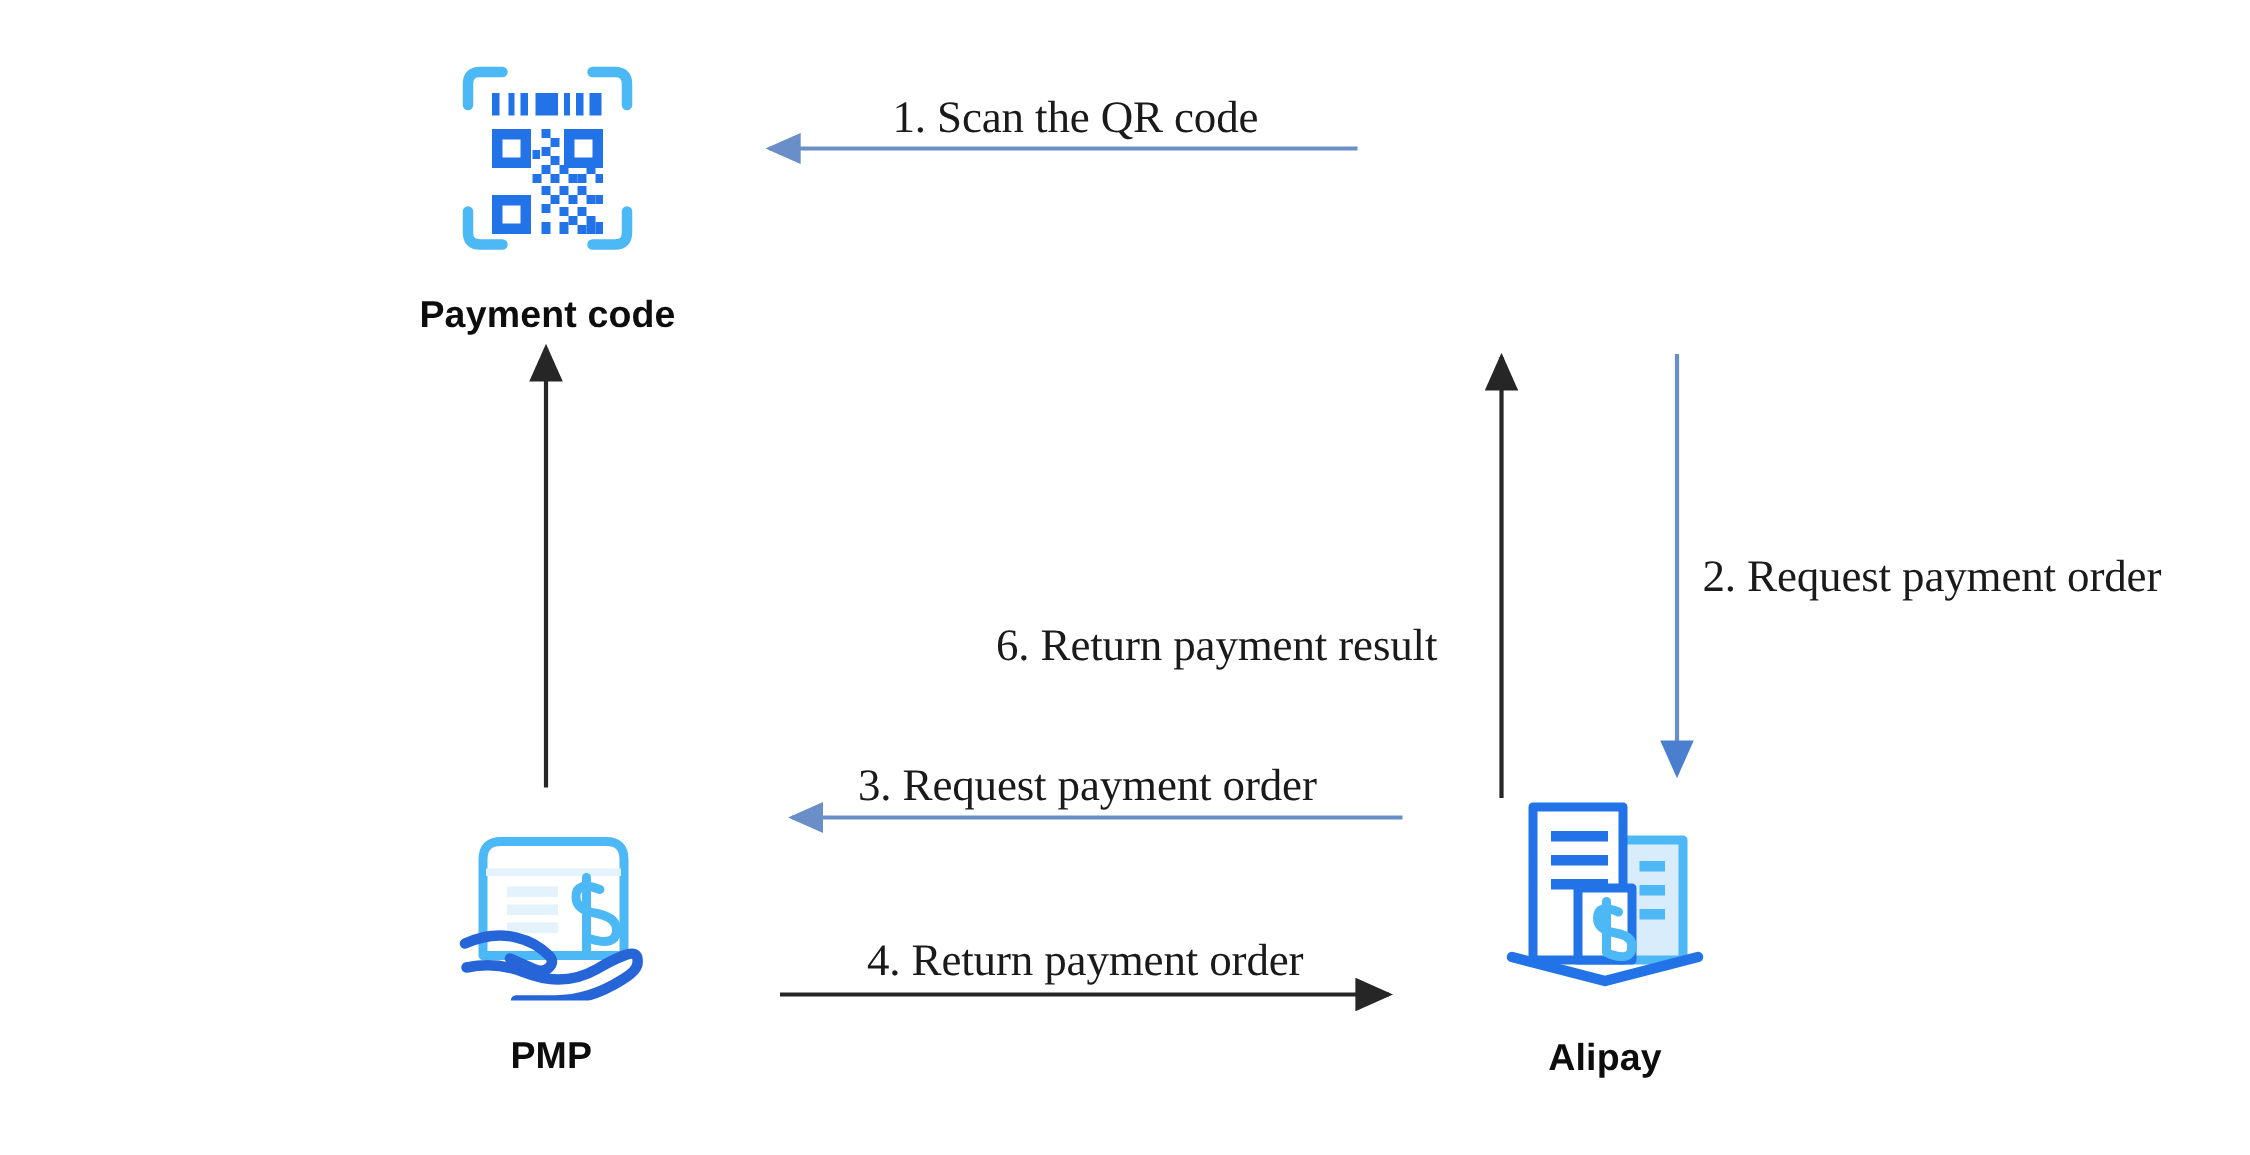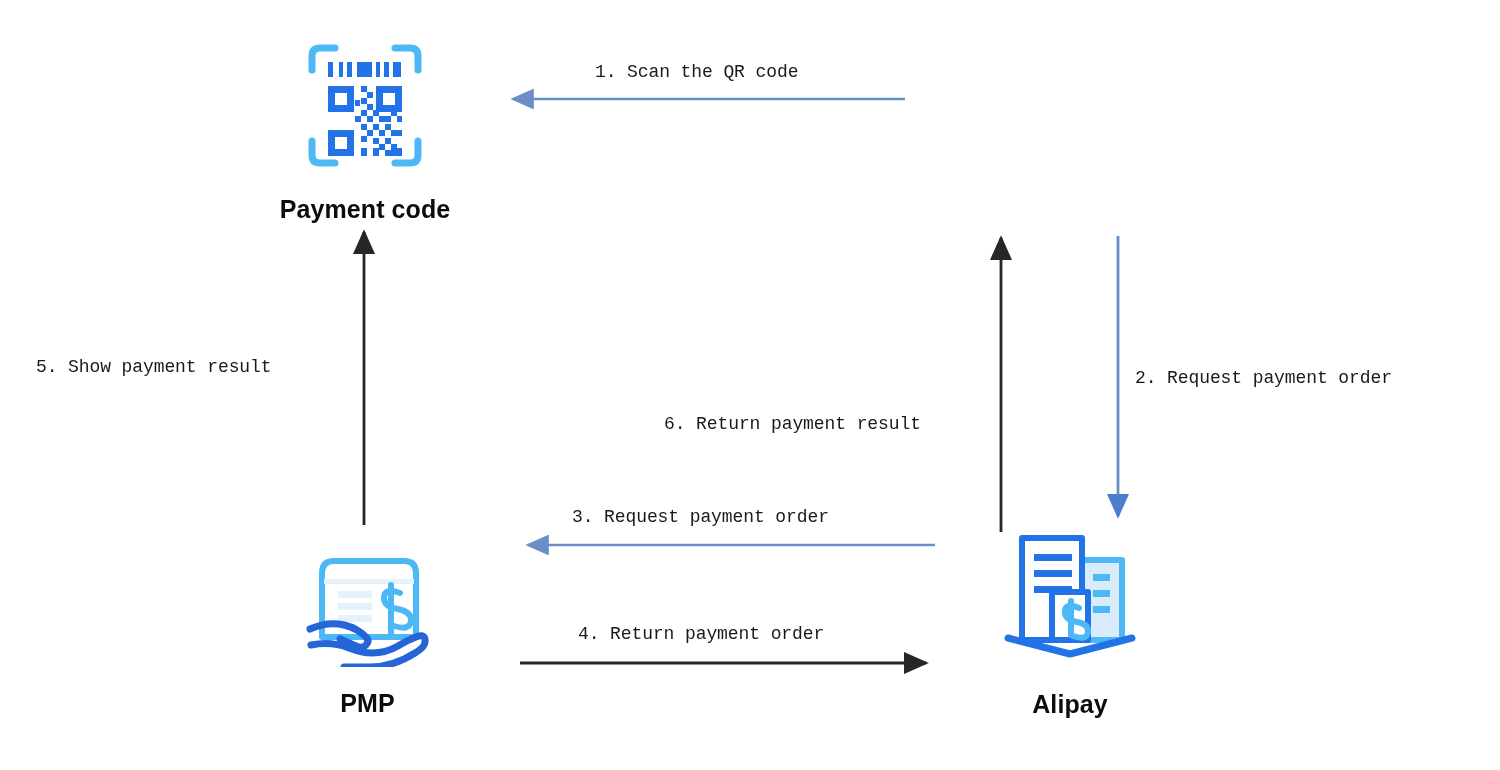--- a/index.html
+++ b/index.html
@@ -38,9 +38,9 @@
   }
   .edge-label {
     position: absolute;
-    font-family: Liberation Mono, monospace;
+    font-family: Liberation Serif, serif;
     font-weight: normal;
-    font-size: 18px;
+    font-size: 30px;
     color: #1a1a1a;
     white-space: nowrap;
     letter-spacing: -0.1px;

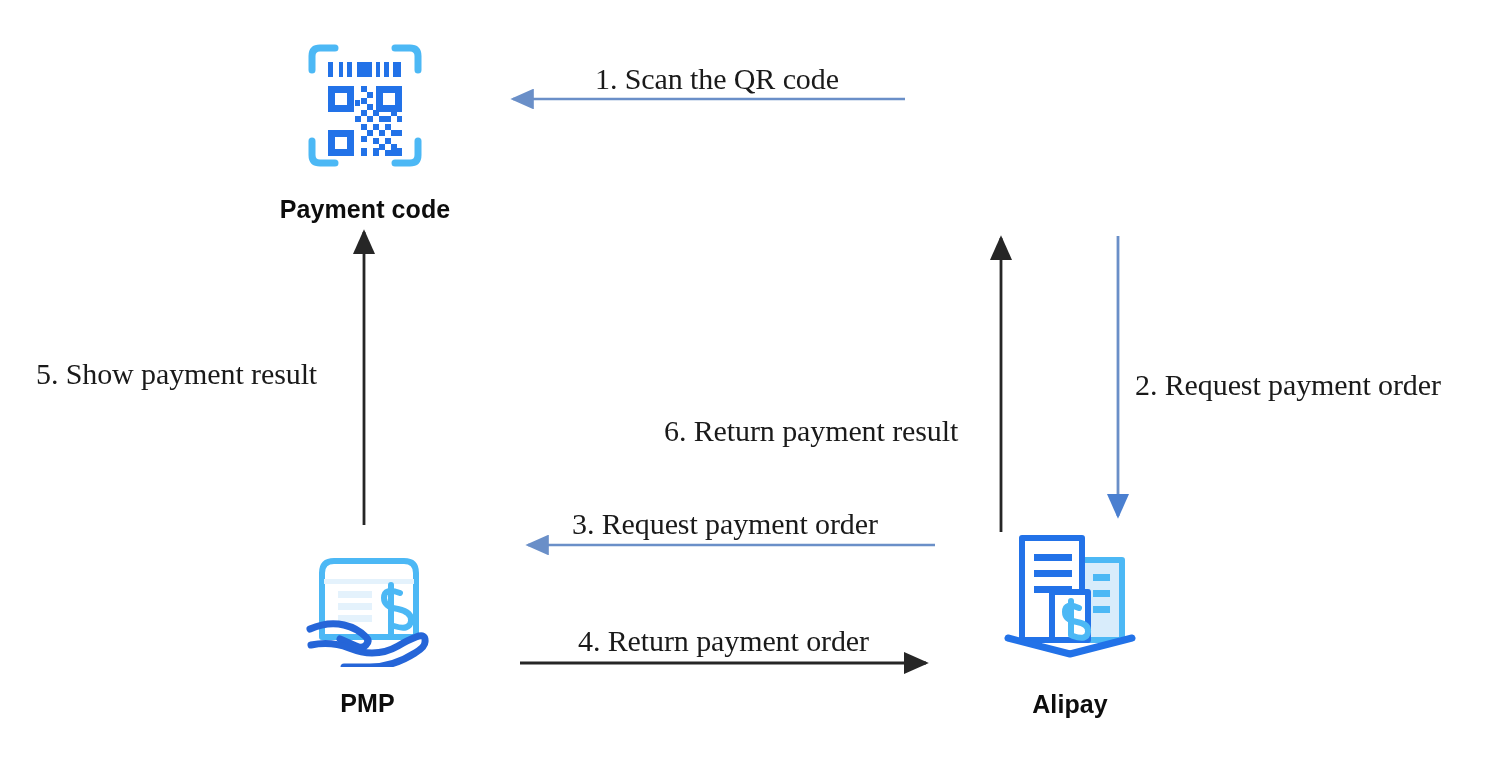--- a/index.html
+++ b/index.html
@@ -225,7 +225,6 @@
     </defs>
     <line x1="11" y1="297" x2="11" y2="4" stroke="#262626" stroke-width="2.8" marker-end="url(#ah-black-up)"></line>
   </svg>
-  <div class="edge-label" style="left:36px; top:357px;">5. Show payment result</div>
 
   <svg class="arrow-svg" style="left:990px; top:234px;" width="22" height="300">
     <defs>

